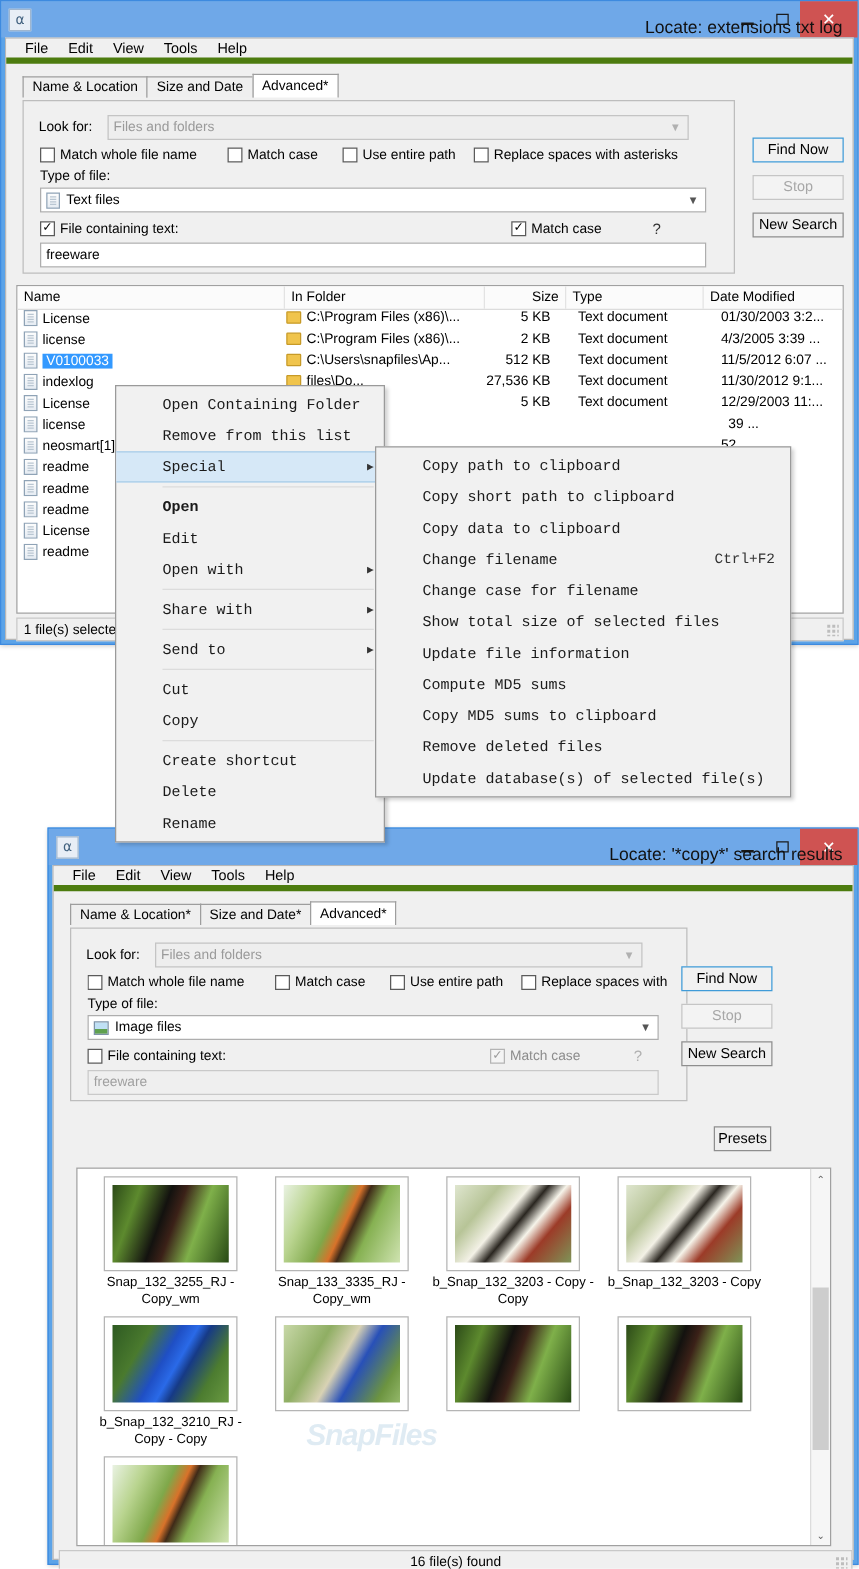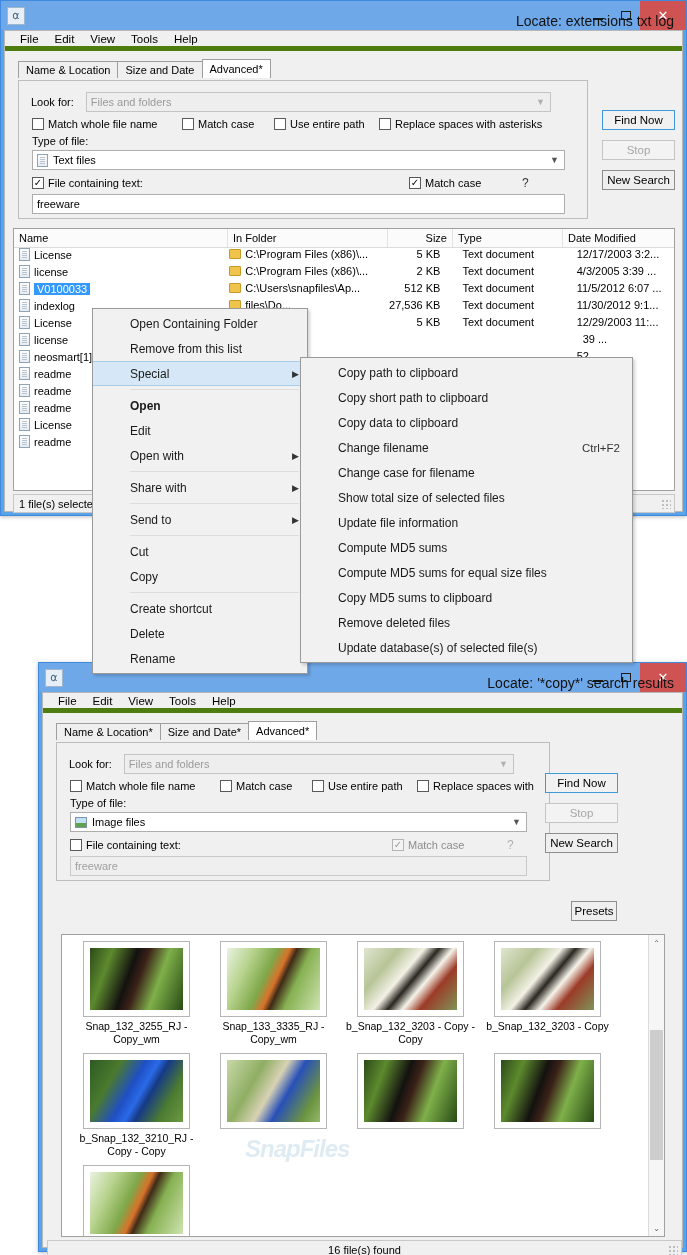--- a/index.html
+++ b/index.html
@@ -472,7 +472,7 @@
             </div>
             <div class="cell right" style="width: 65px;">5 KB</div>
             <div class="cell" style="width: 110px;">Text document</div>
-            <div class="cell" style="width: 110px;">12/17/2003 3:2...</div>
+            <div class="cell" style="width: 110px;">01/30/2003 3:2...</div>
           </div>
           <div class="lv-row">
             <div class="cell" style="width: 214px;">

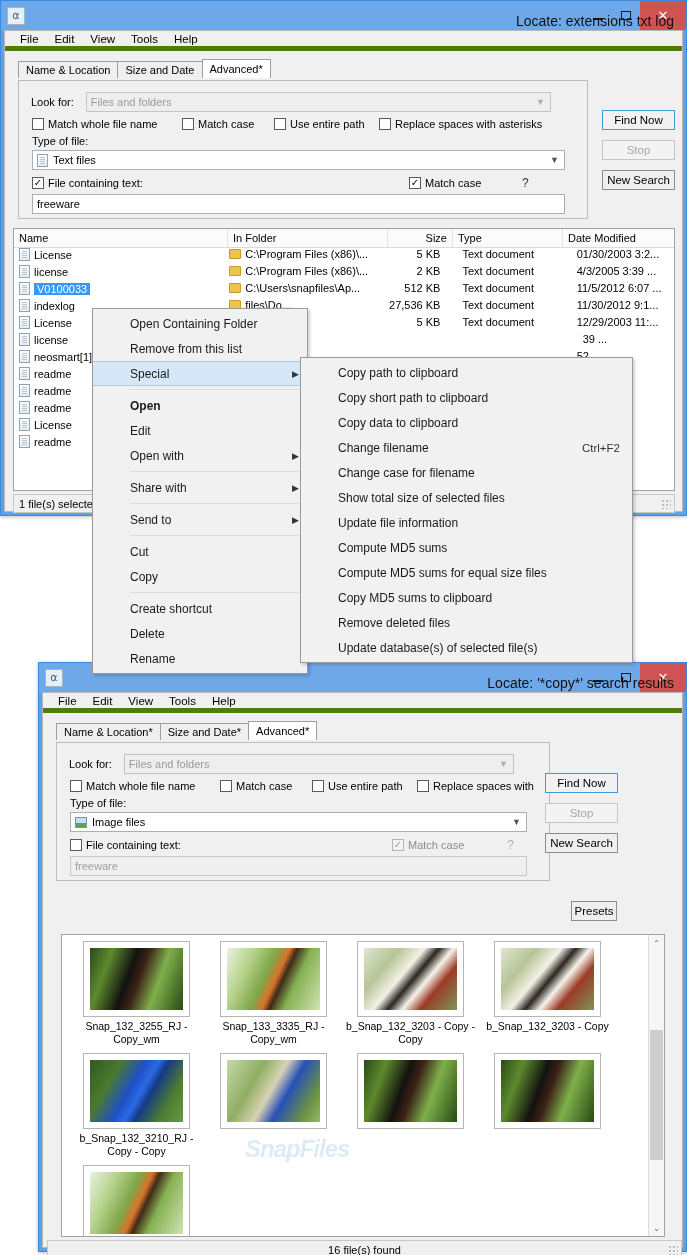--- a/index.html
+++ b/index.html
@@ -268,6 +268,7 @@
     position: relative;
     color: #1a1a1a;
     white-space: nowrap;
+    font-family: Liberation Mono, monospace;
   }
   .ctxitem.bold { font-weight: bold; }
   .ctxitem.hl {

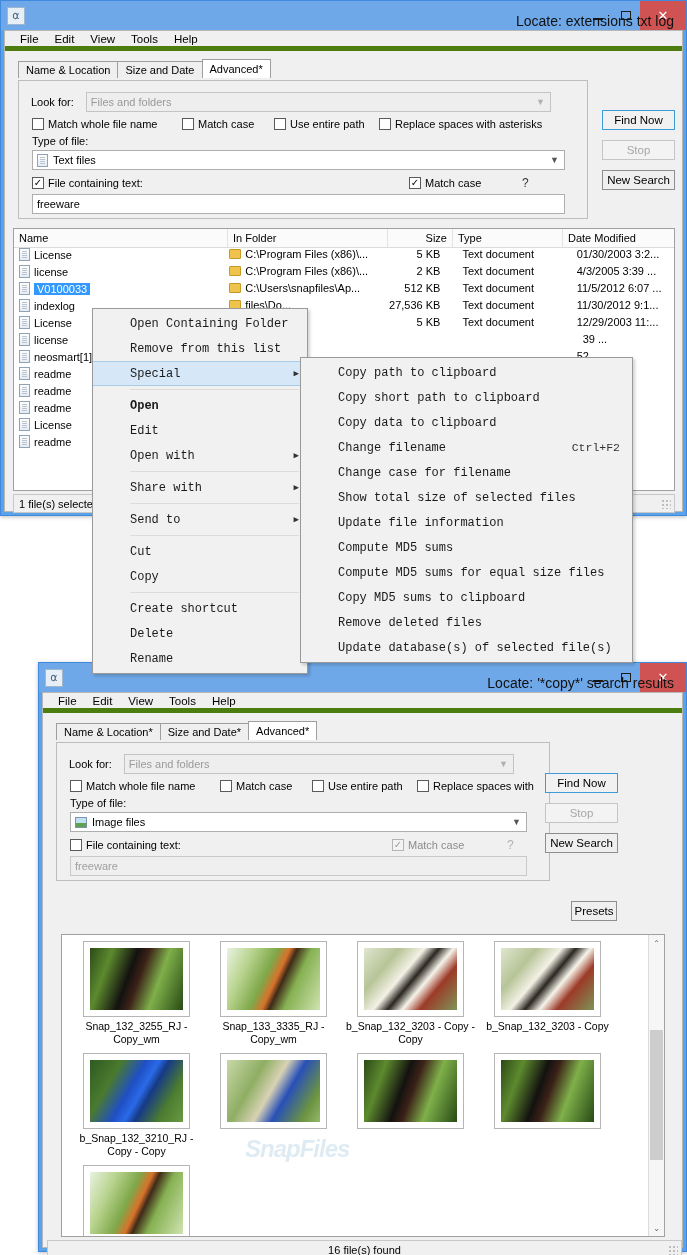--- a/index.html
+++ b/index.html
@@ -685,9 +685,6 @@
       <span>Compute MD5 sums</span>
     </div>
     <div class="ctxitem">
-      <span>Compute MD5 sums for equal size files</span>
-    </div>
-    <div class="ctxitem">
       <span>Copy MD5 sums to clipboard</span>
     </div>
     <div class="ctxitem">

